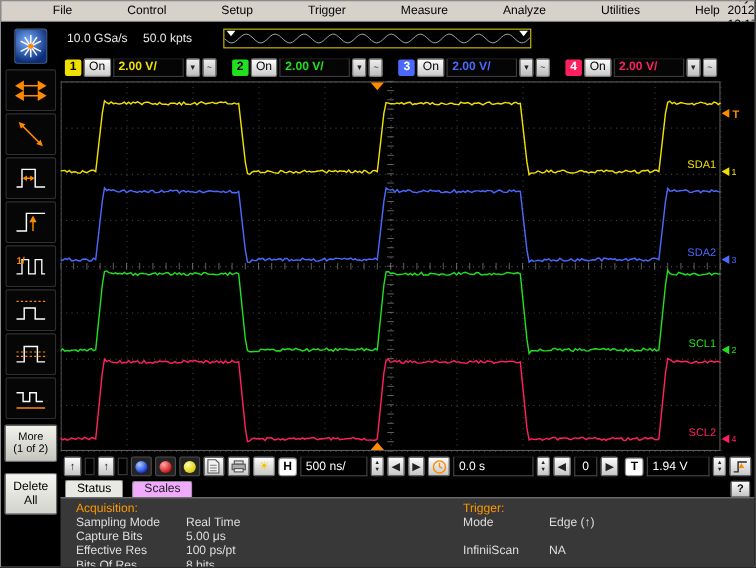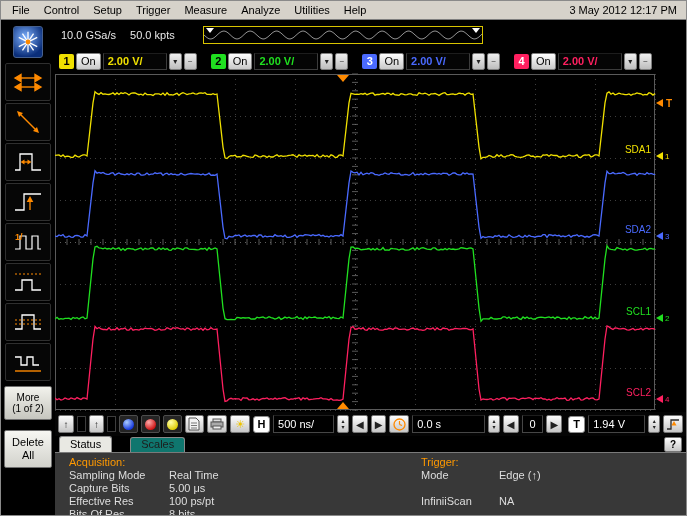--- a/index.html
+++ b/index.html
@@ -10,7 +10,7 @@
   
   .menubar { height:19px; background:#d6d2ca; border-bottom:1px solid #7f7f7f;
              display:flex; align-items:center; font-size:11px; color:#000; padding:0 4px; flex:0 0 auto; }
-  .menu-item { padding:2px 7px; cursor:default; }
+  .menu-item { padding:2px 7px; cursor:default;margin-left:36px; }
   .menu-clock { margin-left:auto; padding-right:5px; }
 
   .body-row { flex:1; display:flex; min-height:0; }

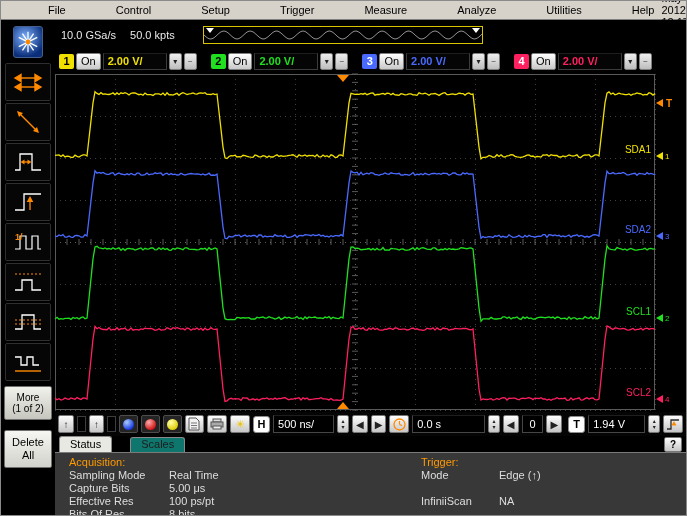--- a/index.html
+++ b/index.html
@@ -84,7 +84,7 @@
 
   
   .status-area { flex:1; display:flex; flex-direction:column; background:#000; min-height:0; }
-  .tab-row { height:18px; display:flex; align-items:flex-end; padding:0 4px; gap:18px; }
+  .tab-row { height:18px; display:flex; align-items:flex-end; padding:0 4px; gap:8px; }
   .tab { font-size:11px; padding:1px 10px 2px; border:1px solid #8a8a8a; border-bottom:none;
          border-radius:3px 3px 0 0; }
   .tab.active { background:#e9e9e3; color:#000; }

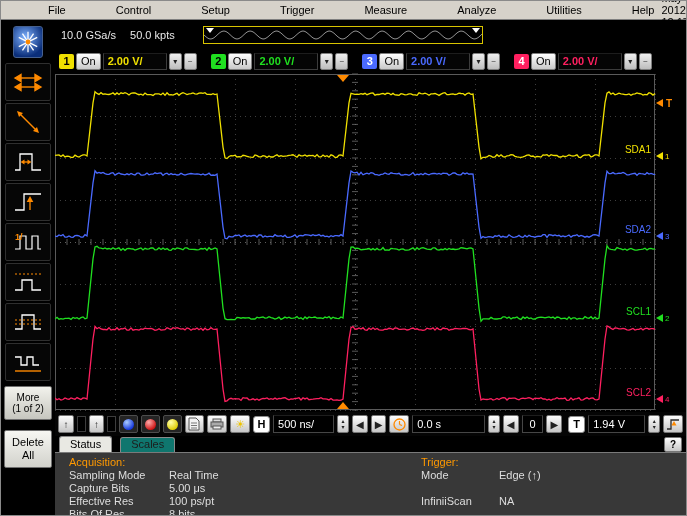--- a/index.html
+++ b/index.html
@@ -88,7 +88,7 @@
   .tab { font-size:11px; padding:1px 10px 2px; border:1px solid #8a8a8a; border-bottom:none;
          border-radius:3px 3px 0 0; }
   .tab.active { background:#e9e9e3; color:#000; }
-  .tab.inactive { background:#0f766e; color:#1d1d1d; padding-top:0; }
+  .tab.inactive { background:#f0abfc; color:#1d1d1d; padding-top:0; }
   .help-btn { margin-left:auto; width:18px; height:15px; font-size:10px; font-weight:bold; color:#000;
               background:linear-gradient(#fdfdfd,#c6c6c6); border:1px solid #767676; border-radius:2px;
               display:flex; align-items:center; justify-content:center; }

